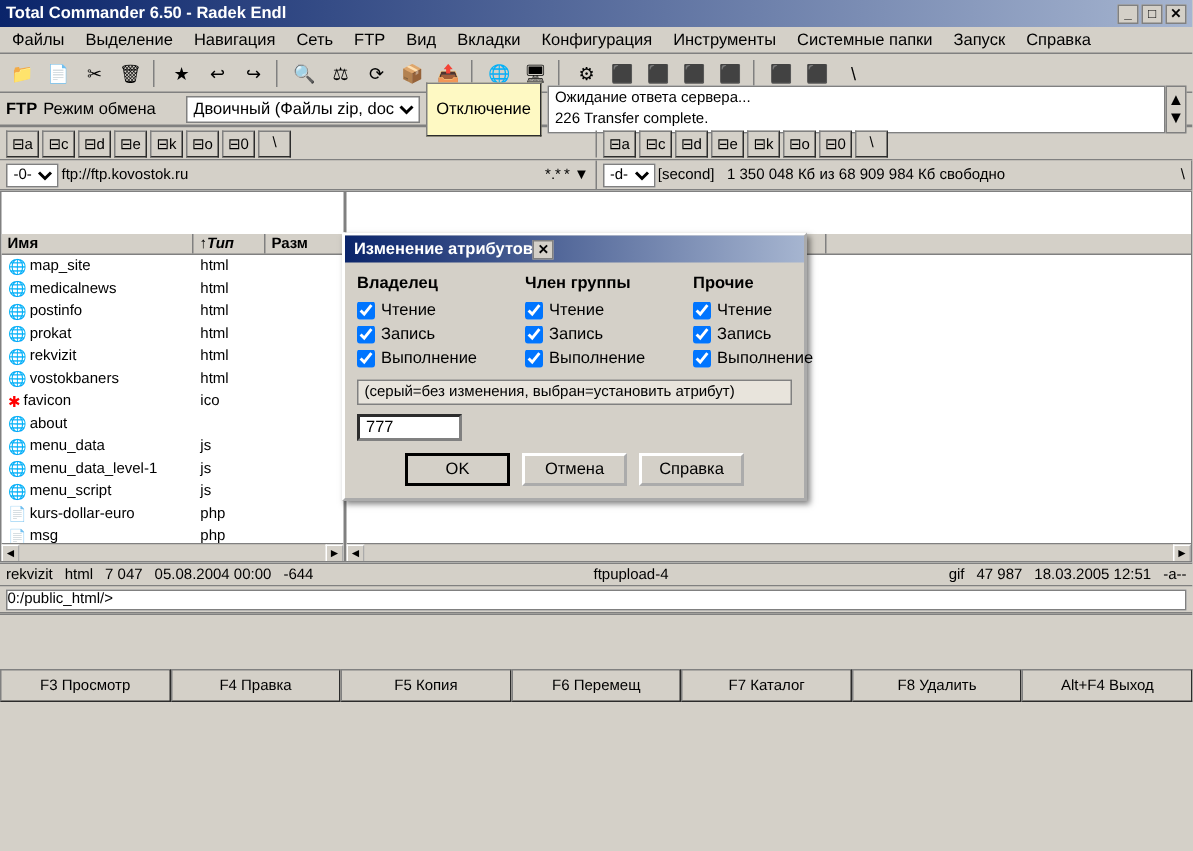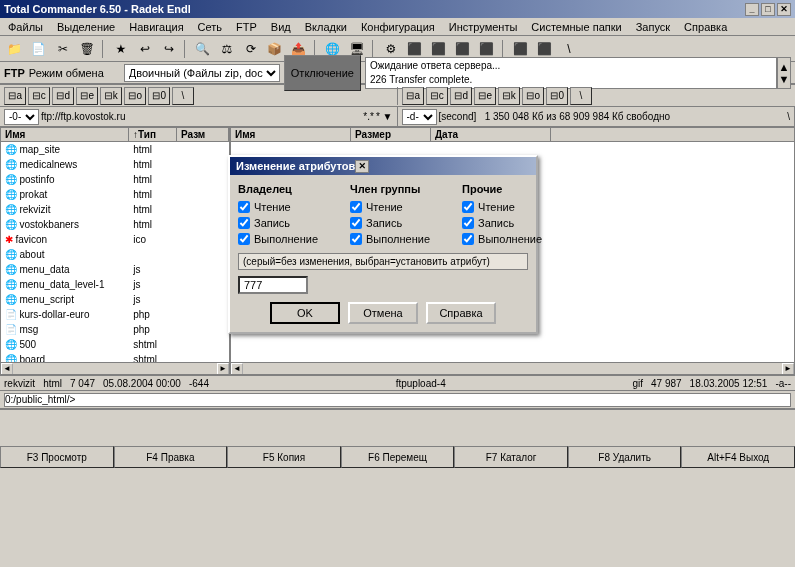--- a/index.html
+++ b/index.html
@@ -105,7 +105,7 @@
     }
     .ftp-disconnect-btn {
       height: 36px;
-      background: #737373;
+      background: #fef9c3;
       border: 1px outset #808080;
       font-size: 11px;
       padding: 0 6px;

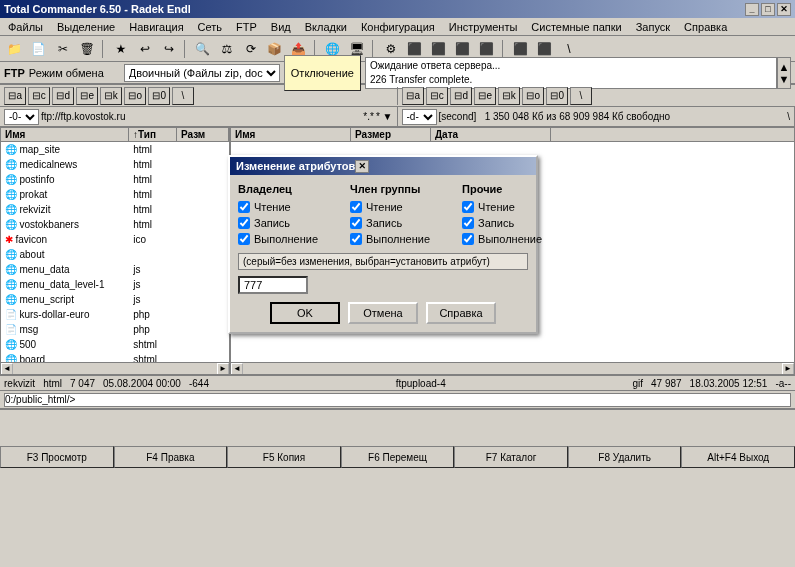--- a/index.html
+++ b/index.html
@@ -209,6 +209,7 @@
       border-bottom: 1px solid #808080;
       font-size: 10px;
       font-weight: bold;
+      margin-top: 28px;
     }
     .panel-col {
       padding: 1px 4px;

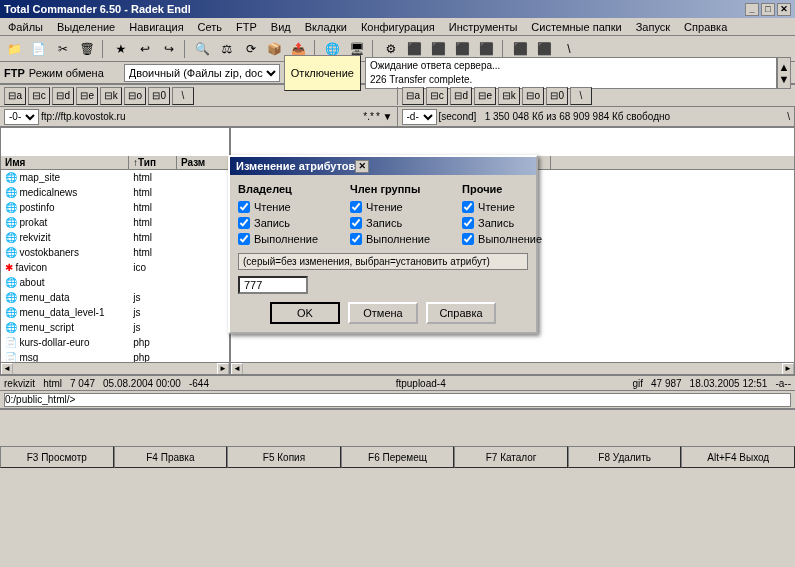--- a/index.html
+++ b/index.html
@@ -217,7 +217,7 @@
       cursor: pointer;
     }
     .panel-col.name { width: 150px; }
-    .panel-col.type { width: 55px; }
+    .panel-col.type { width: 55px; font-style: italic; }
     .panel-col.size { width: 60px; }
     .panel-files {
       flex: 1;

